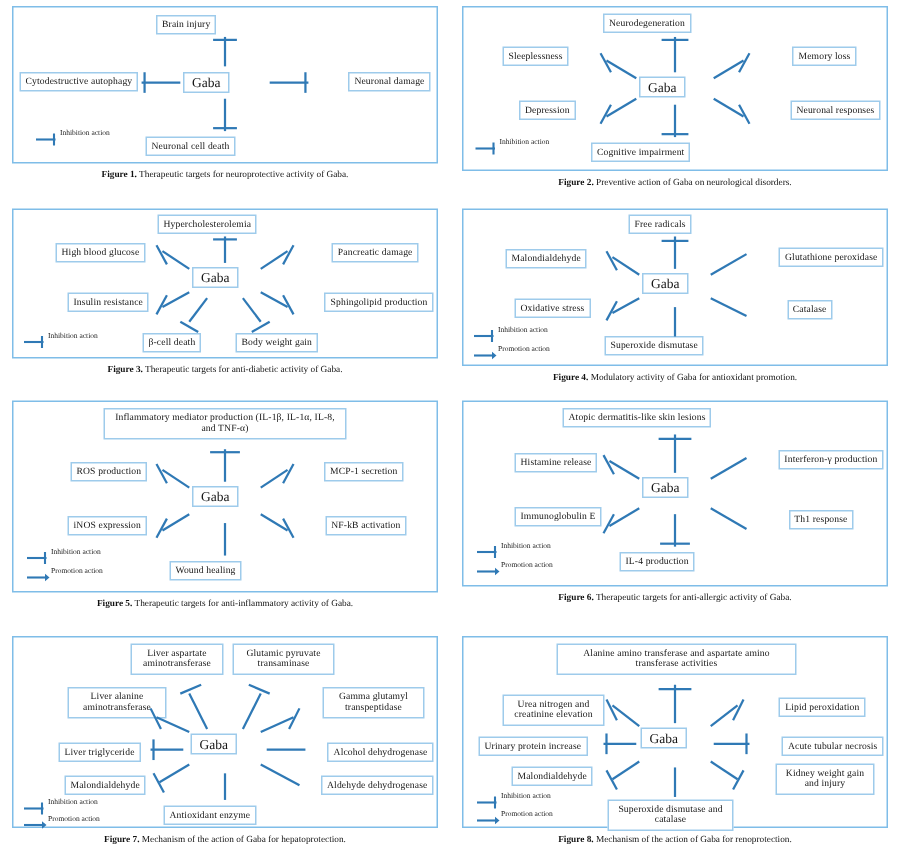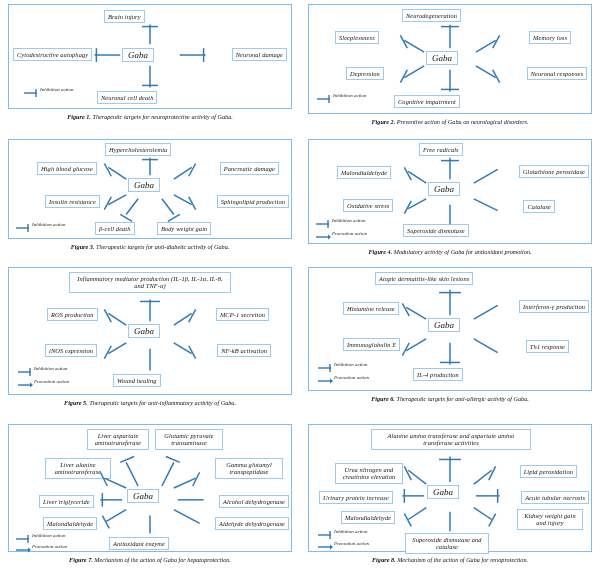--- a/index.html
+++ b/index.html
@@ -16,7 +16,7 @@
     grid-template-columns:300px 300px;
     grid-template-rows:135px 128px 157px 158px;
   }
-  .cell{position:relative;box-sizing:border-box;padding:4px 8px 0 8px;font-style:italic;}
+  .cell{position:relative;box-sizing:border-box;padding:4px 8px 0 8px;}
   .panel{
     position:relative;
     box-sizing:border-box;

